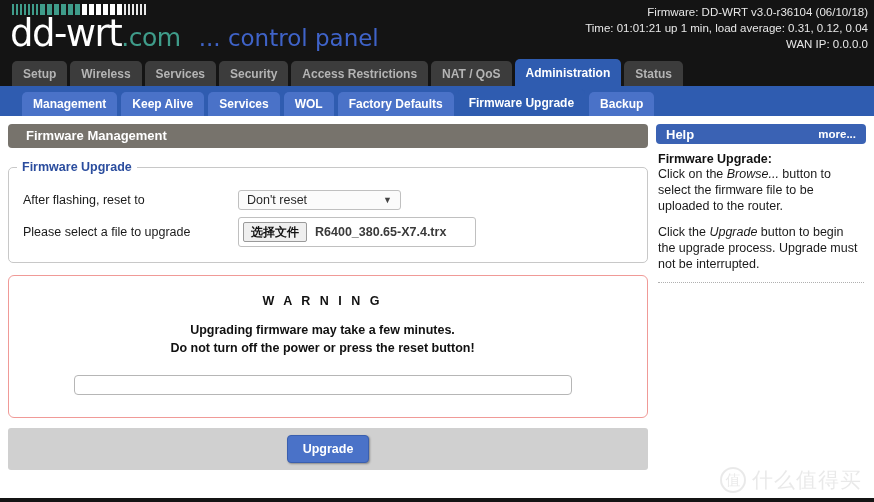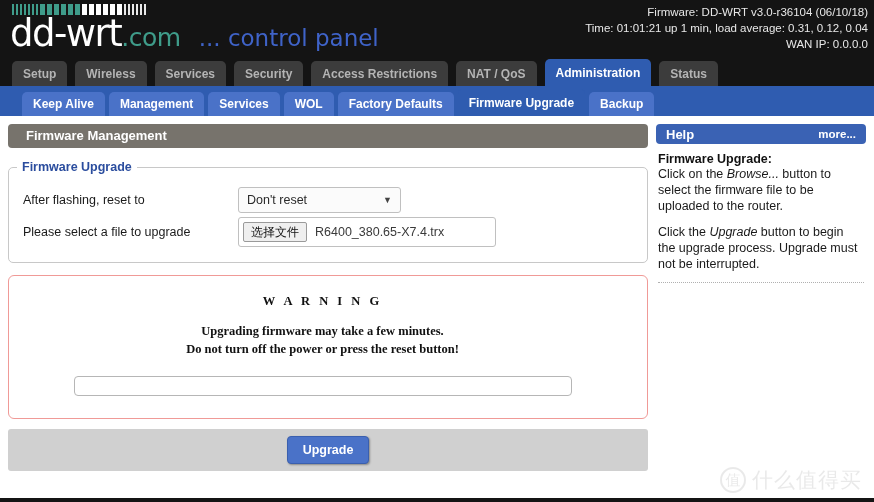--- a/index.html
+++ b/index.html
@@ -81,7 +81,7 @@
     padding-left: 12px;
     display: flex;
     align-items: flex-end;
-    gap: 8px;
+    gap: 3px;
   }
   .tab1 {
     height: 25px;

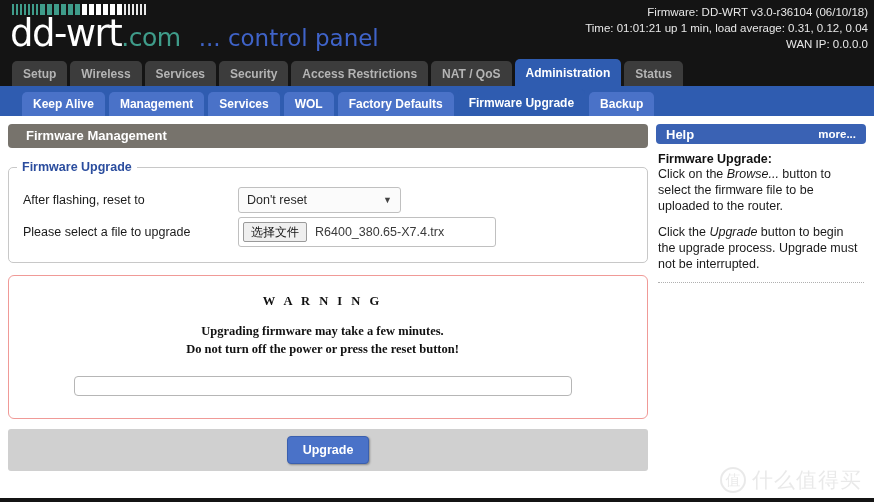--- a/index.html
+++ b/index.html
@@ -411,8 +411,8 @@
     </div>
 
   <div class="tabbar2" id="tabbar2">
+      <div class="tab2">Management</div>
       <div class="tab2">Keep Alive</div>
-      <div class="tab2">Management</div>
       <div class="tab2">Services</div>
       <div class="tab2">WOL</div>
       <div class="tab2">Factory Defaults</div>

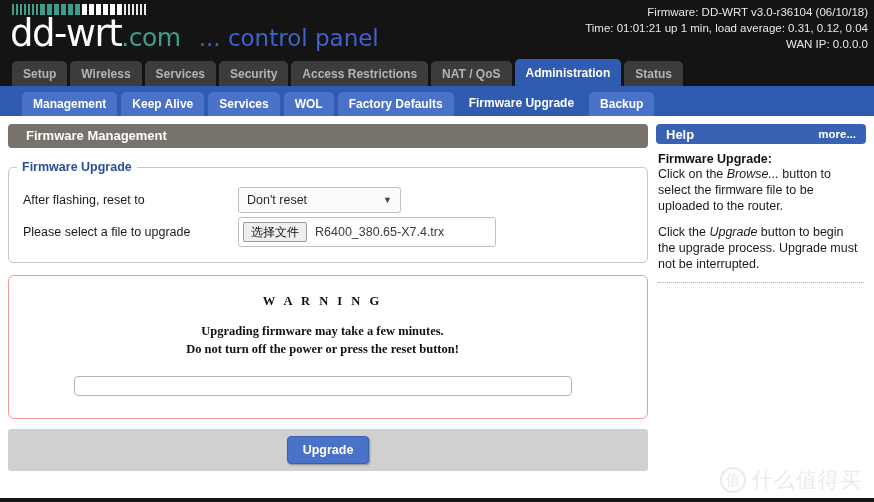--- a/index.html
+++ b/index.html
@@ -184,7 +184,7 @@
   }
   .sel {
     width: 163px;
-    height: 26px;
+    height: 20px;
     background: #fbfbfb;
     border: 1px solid #c0c0c0;
     border-radius: 3px;

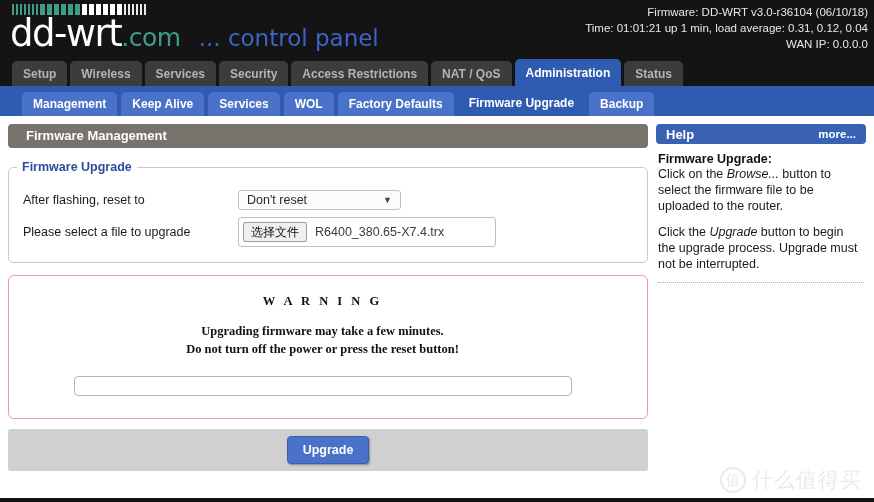--- a/index.html
+++ b/index.html
@@ -199,7 +199,7 @@
   .sel .arrow { font-size: 9px; color: #444; }
 
   .fileinput {
-    width: 258px;
+    width: 238px;
     height: 30px;
     background: #ffffff;
     border: 1px solid #c0c0c0;
@@ -208,6 +208,7 @@
     align-items: center;
     padding: 0 4px;
     gap: 8px;
+    font-weight: bold;
   }
   .filebtn {
     background: #efefef;

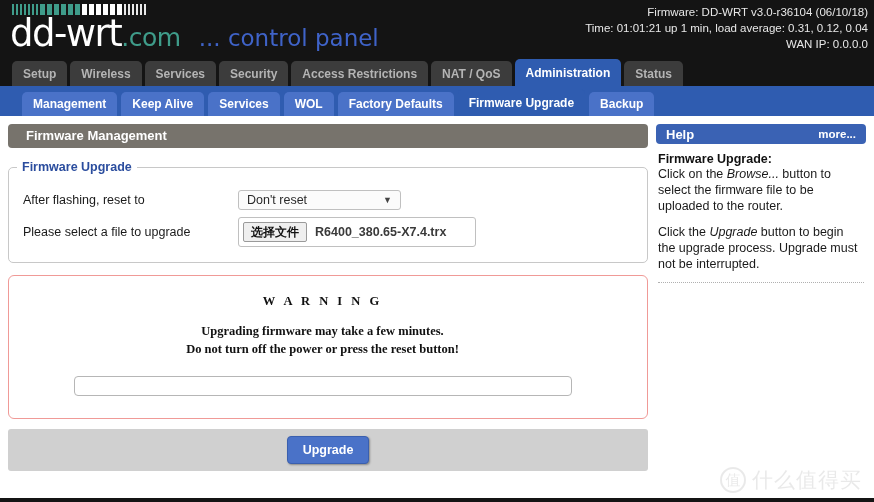--- a/index.html
+++ b/index.html
@@ -233,7 +233,6 @@
     border-radius: 6px;
     padding: 18px 21px 22px 10px;
     text-align: center;
-    font-family: Liberation Serif, serif;
   }
   .warn-title {
     font-size: 12.5px;

